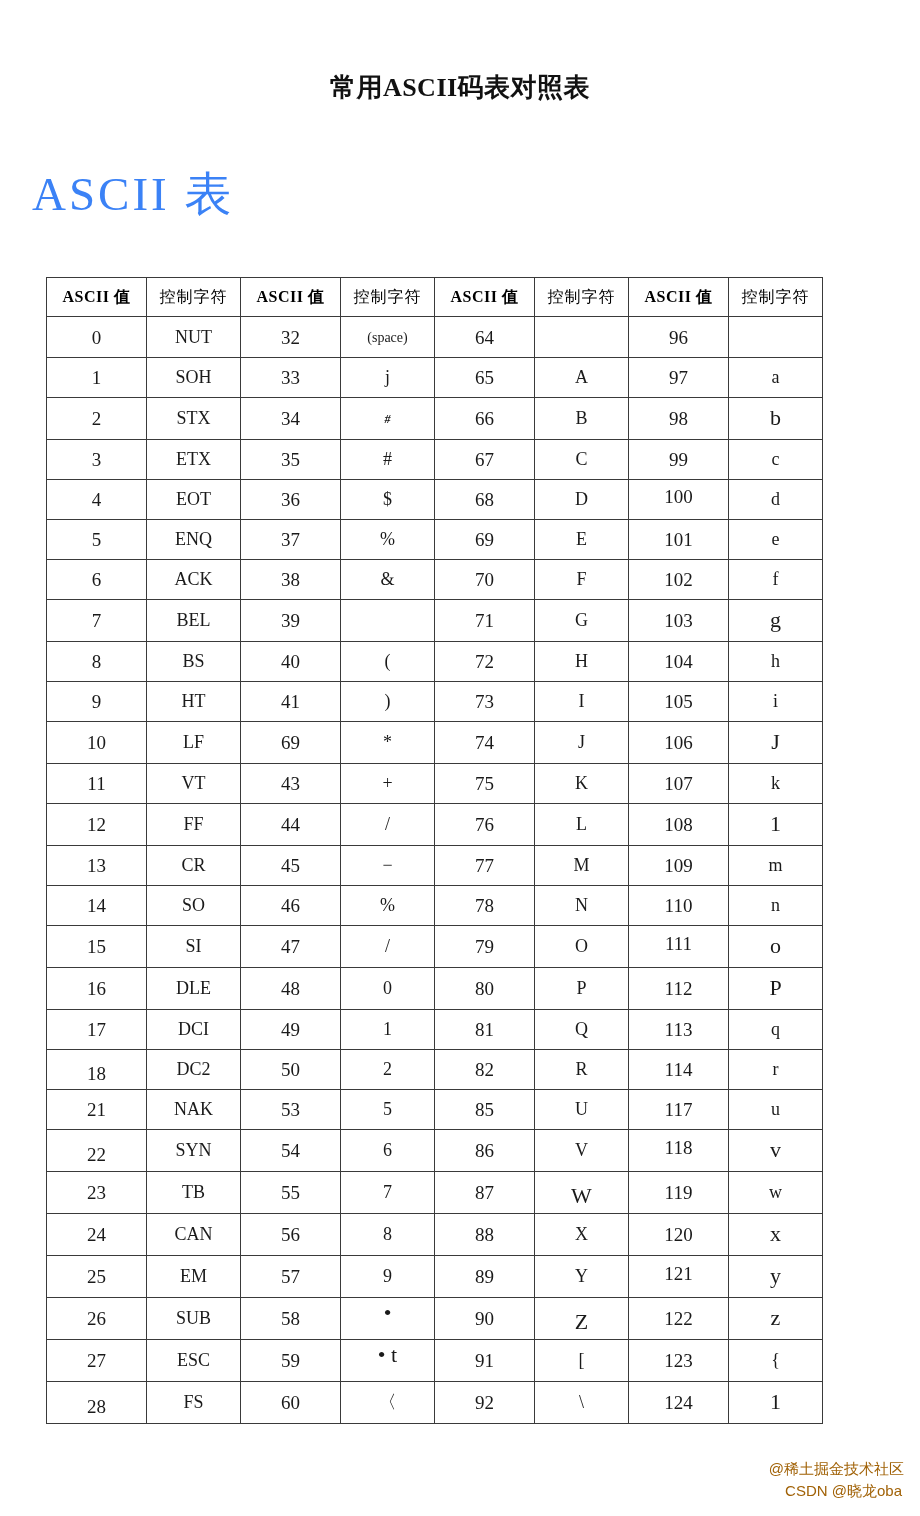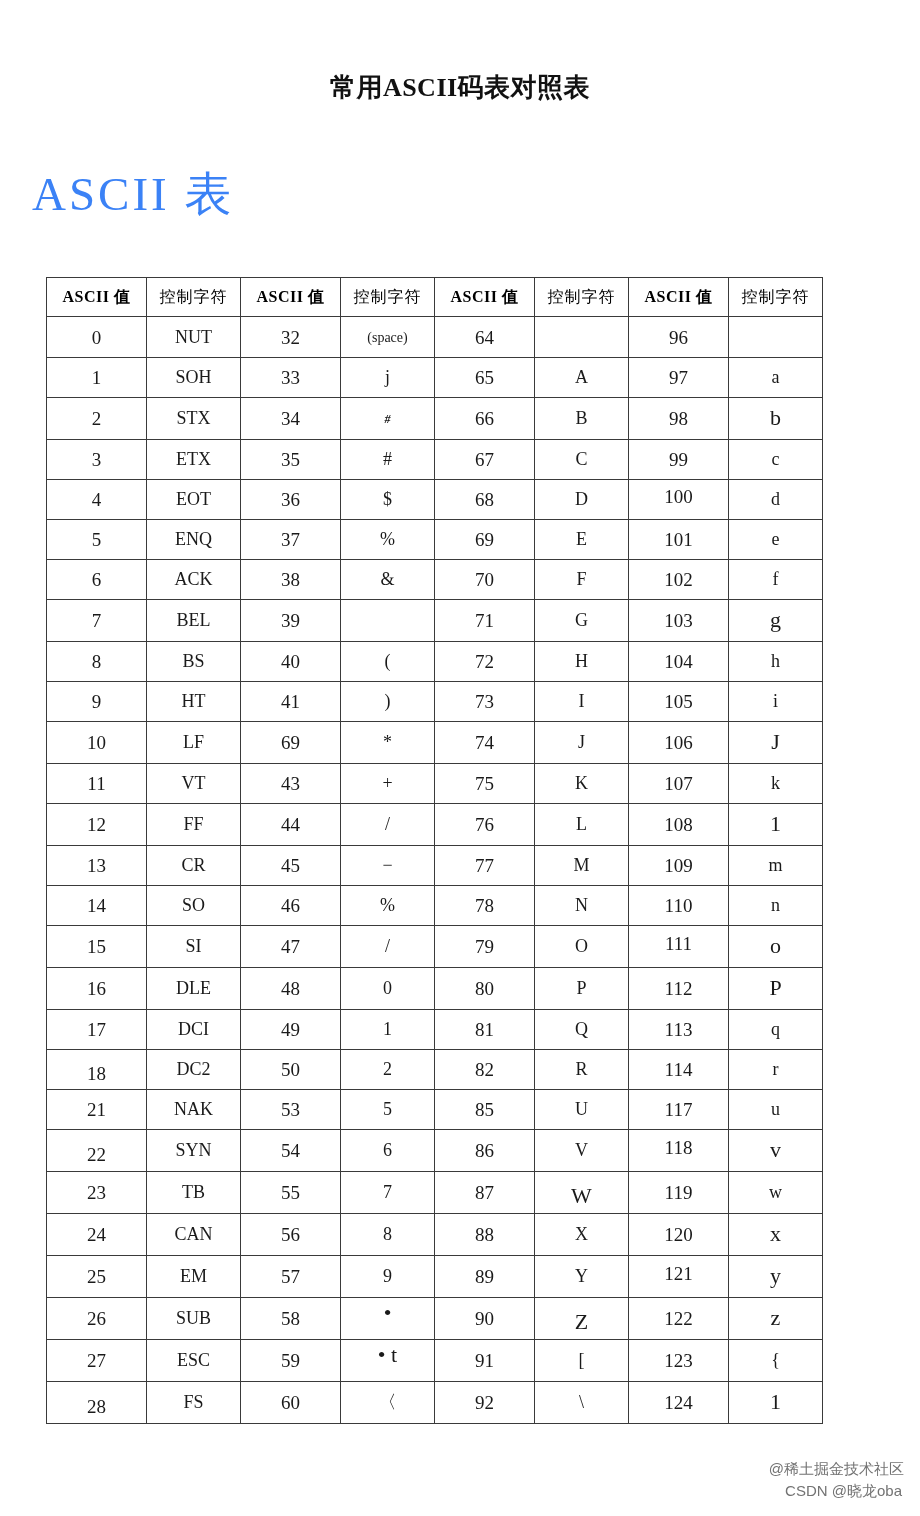--- a/index.html
+++ b/index.html
@@ -106,7 +106,7 @@
     right: 16px;
     bottom: 14px;
     text-align: right;
-    color: #737373;
+    color: #a16207;
     font-family: "Liberation Sans", "DejaVu Sans", sans-serif;
     font-size: 15px;
     line-height: 22px;

